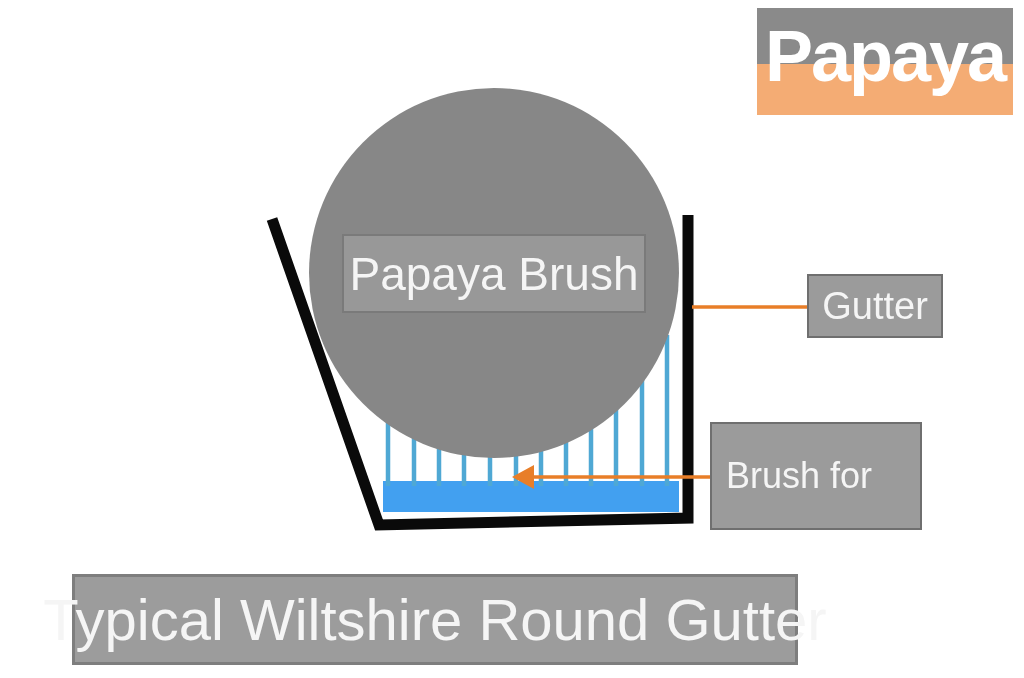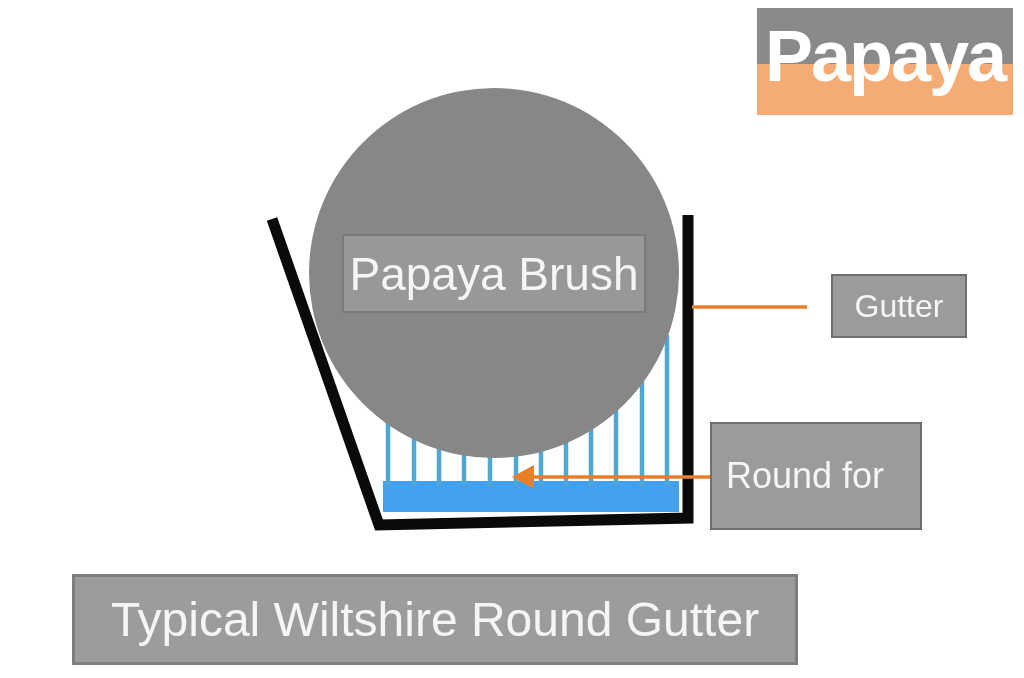--- a/index.html
+++ b/index.html
@@ -32,8 +32,7 @@
   }
   .gutter-label{
     left:807px;top:274px;width:136px;height:64px;
-    font-size:32px;
-    margin-left:24px;
+    font-size:38px;
   }
   .room-label{
     left:710px;top:422px;width:212px;height:108px;

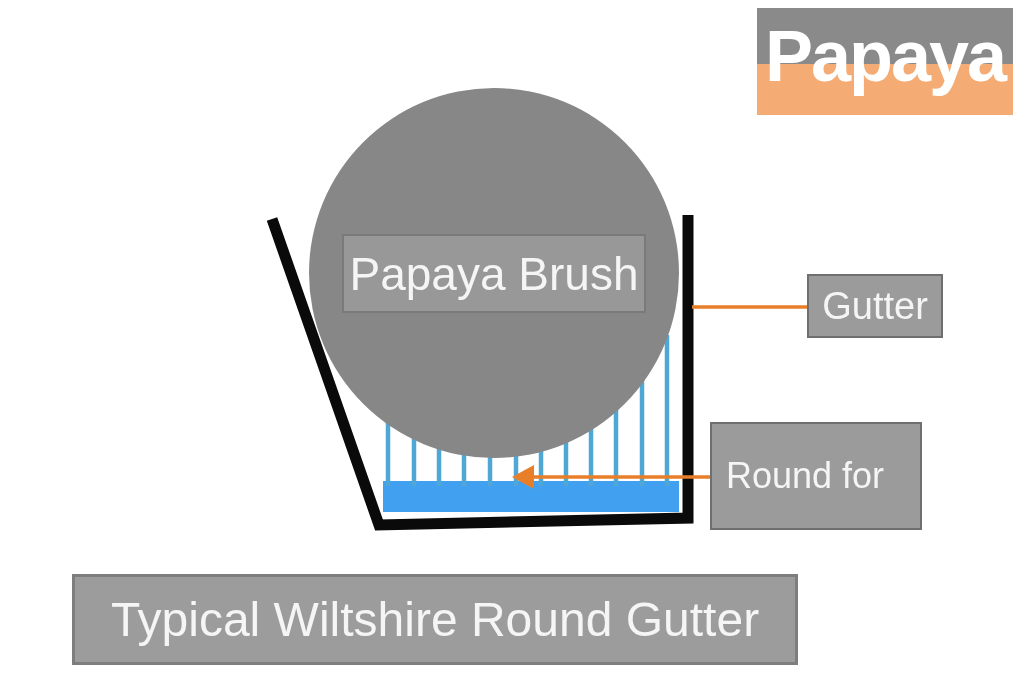--- a/index.html
+++ b/index.html
@@ -115,7 +115,7 @@
   </div>
 
   <div class="gray-box room-label">
-    <span>Round for</span>
+    <span>Brush for</span>
   </div>
 
   <div class="titlebar">

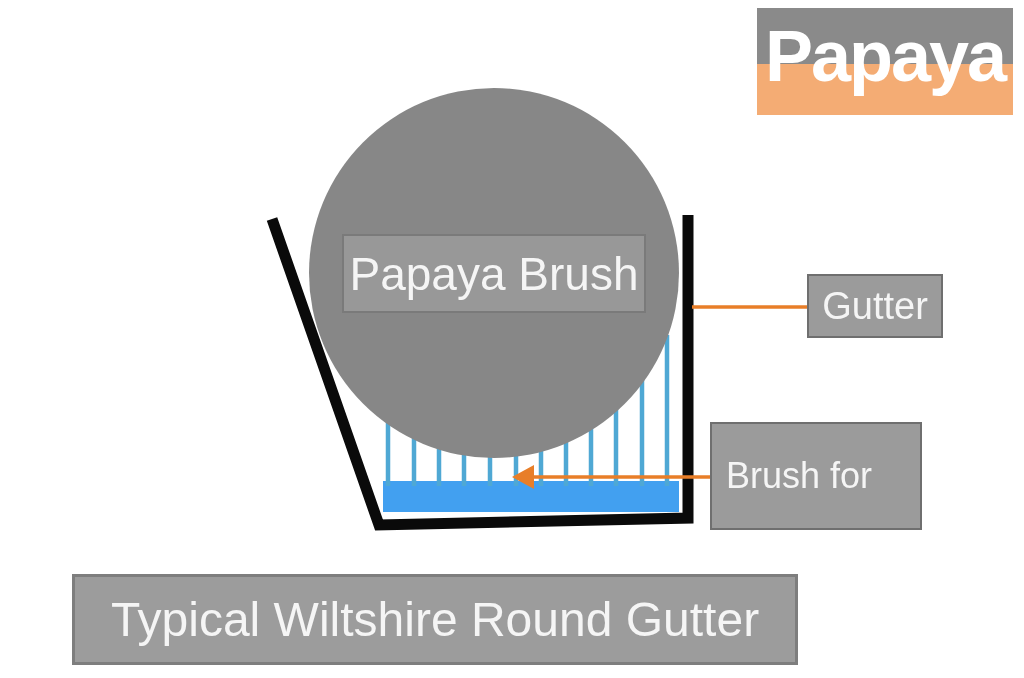--- a/index.html
+++ b/index.html
@@ -51,7 +51,7 @@
     border:3px solid var(--titleBorder);
     box-sizing:border-box;
     color:var(--text);
-    font-size:48px;
+    font-size:58px;
     display:flex;align-items:center;justify-content:center;
     white-space:nowrap;
     text-align:center;

